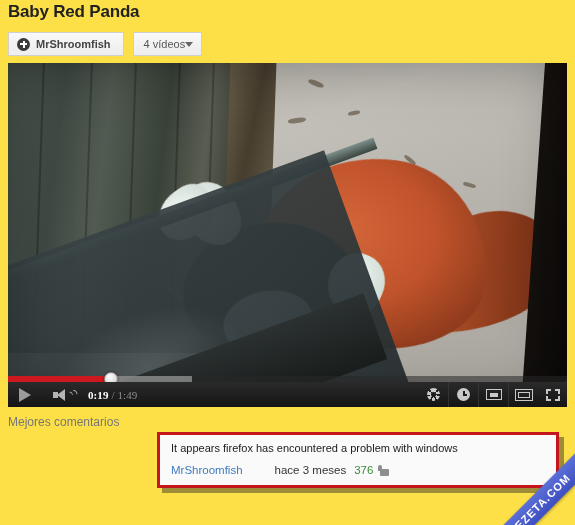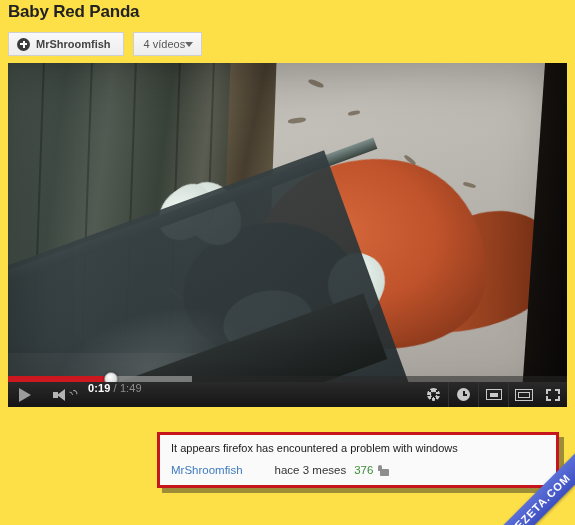--- a/index.html
+++ b/index.html
@@ -150,7 +150,7 @@
   .controls{
     position:absolute;left:0;bottom:0;width:100%;height:25px;
     background:linear-gradient(to bottom,#2a2a2a,#151515);
-    display:flex;
+    display:flex;align-items:center;font-family:Liberation Serif, serif;
   }
   .ctl{height:25px;display:flex;align-items:center;justify-content:center;}
   .ctl-left{padding:0 11px;}

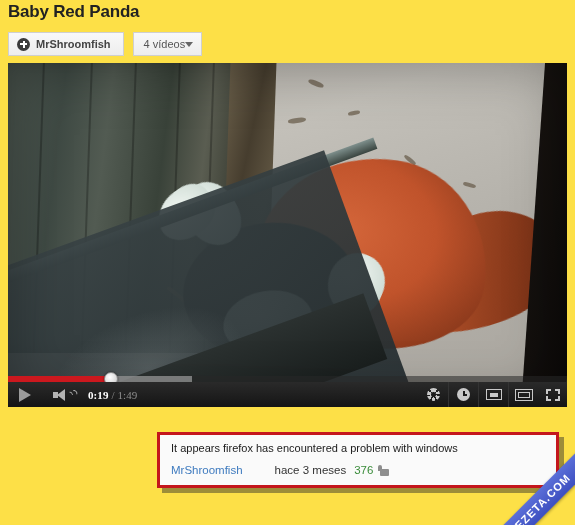--- a/index.html
+++ b/index.html
@@ -344,6 +344,7 @@
     </div>
   </div>
 
+  <div class="comments-label">Mejores comentarios</div>
 
   <div class="comment-box">
     <div class="comment-text">It appears firefox has encountered a problem with windows</div>

